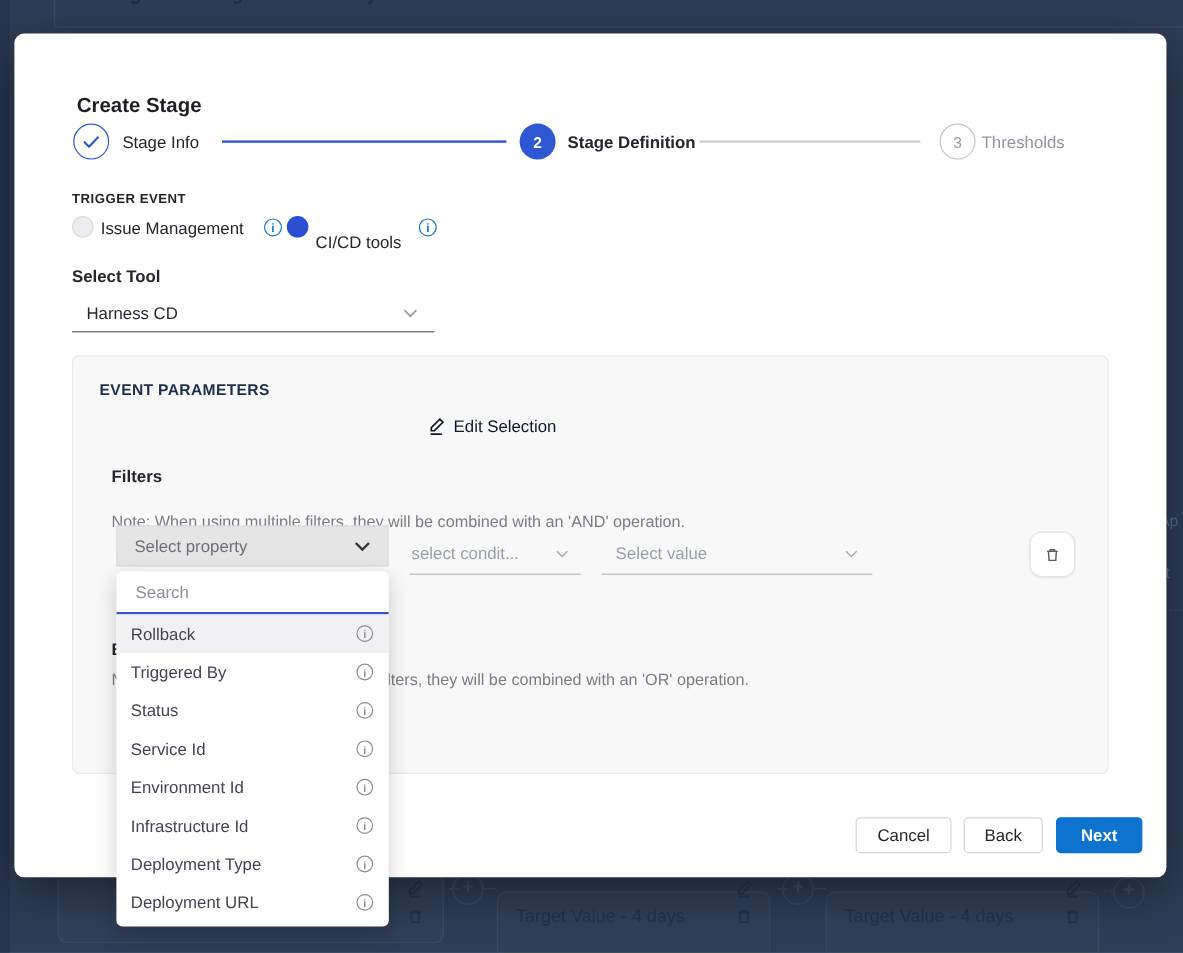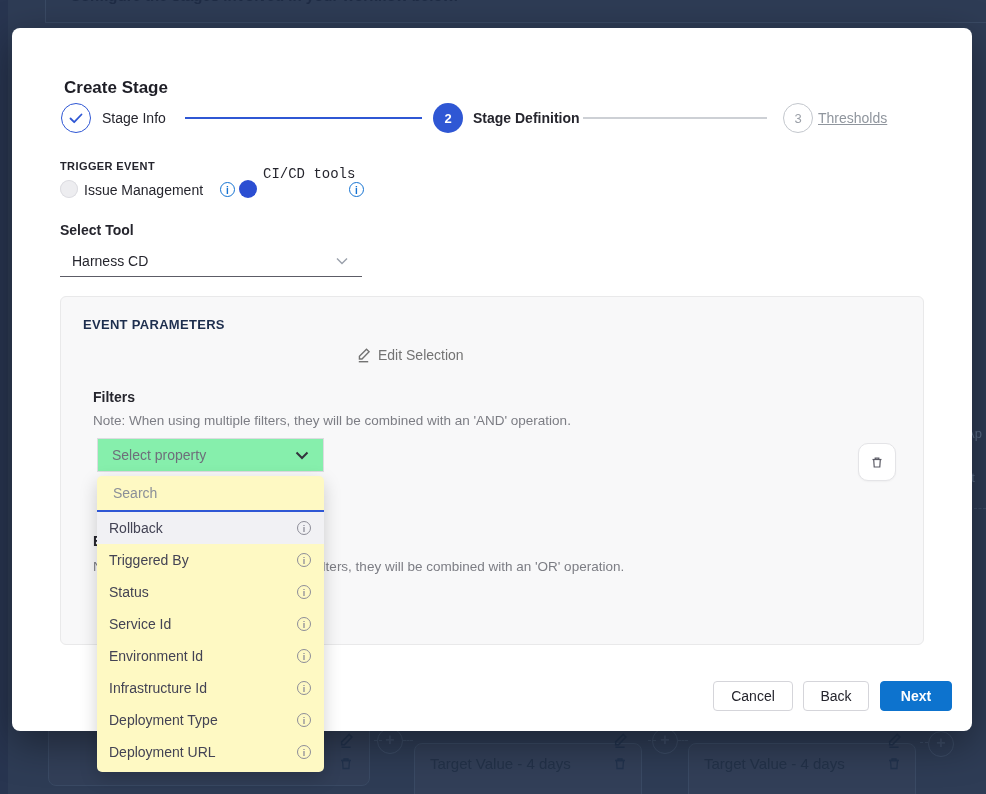--- a/index.html
+++ b/index.html
@@ -35,7 +35,7 @@
   .step-upcoming{border:1.6px solid #c3c7cd;color:#9ba0a8;background:#fff;}
   .step-label{font-size:14px;color:#25252d;}
   .step-label.bold{font-weight:700;}
-  .step-label.grey{color:#8f959d;text-decoration:underline;}
+  .step-label.grey{color:#8f959d;}
   .step-line{height:1.6px;top:89px;}
   .line-blue{background:#2f57d4;}
   .line-grey{background:#cdd0d5;}

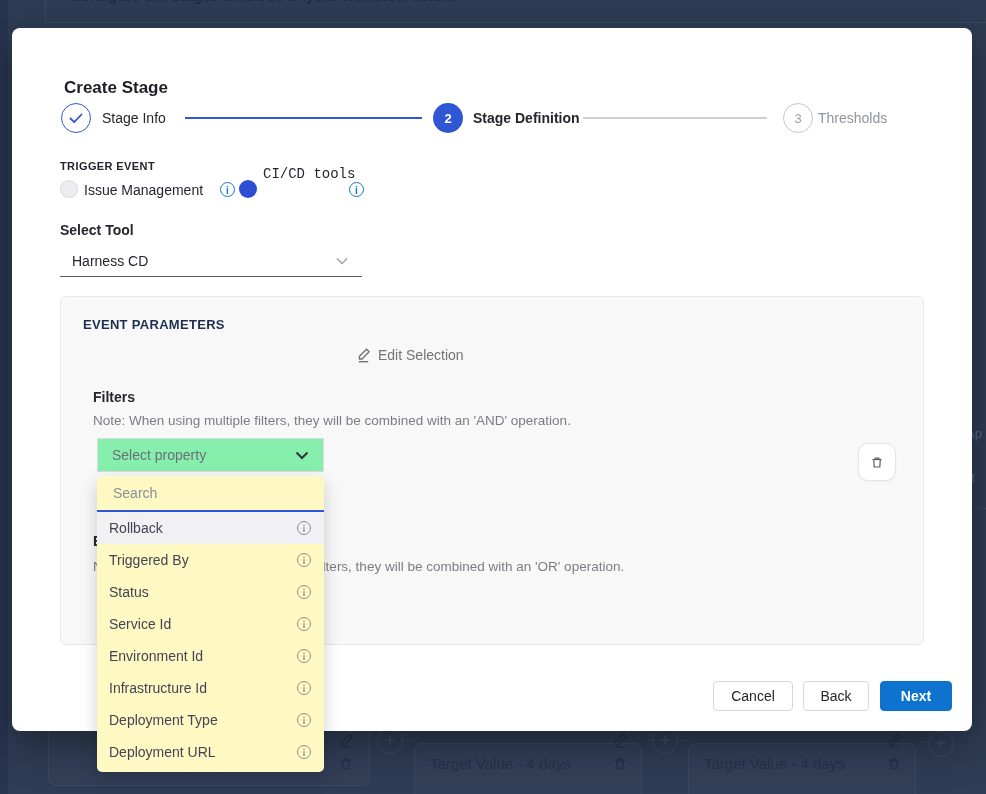--- a/index.html
+++ b/index.html
@@ -165,7 +165,7 @@
   <div class="abs radio-label" style="left:72px;top:154px;">Issue Management</div>
   <div class="abs info-blue" style="left:208px;top:154px;">i</div>
   <div class="abs radio radio-on" style="left:227px;top:152px;"></div>
-  <div class="abs radio-label" style="left:251px;top:138px;font-family:Liberation Mono, monospace;">CI/CD tools</div>
+  <div class="abs radio-label" style="left:251px;top:166px;">CI/CD tools</div>
   <div class="abs info-blue" style="left:337px;top:154px;">i</div>
 
   <div class="abs field-label" style="left:48px;top:194px;">Select Tool</div>

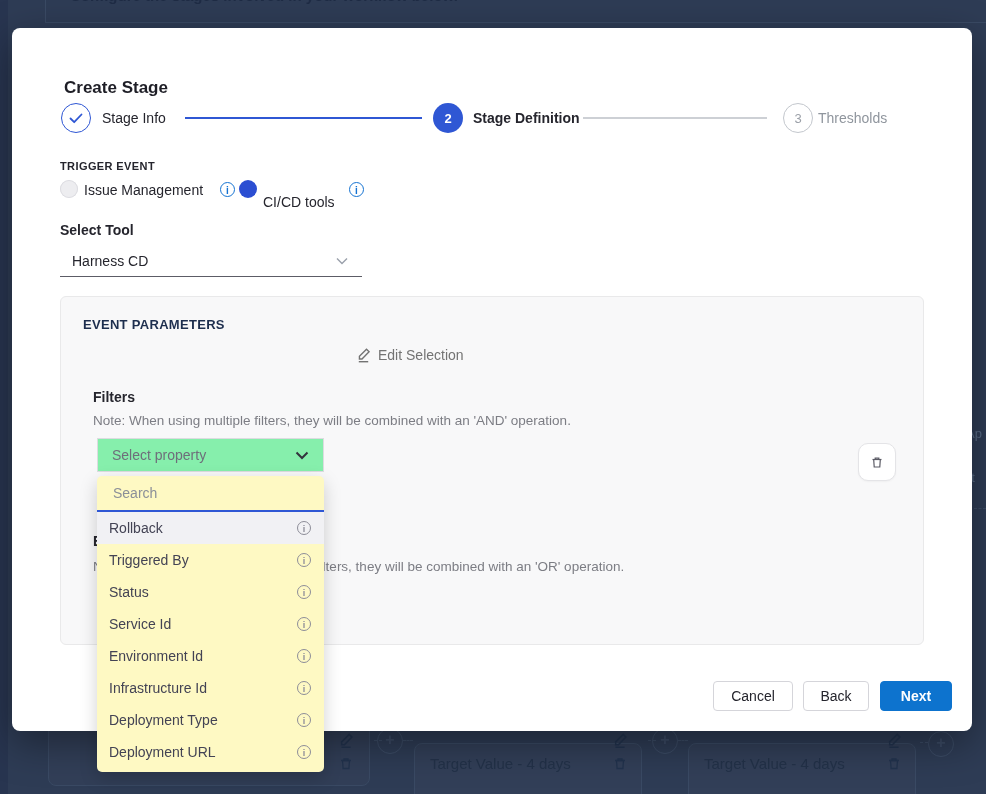--- a/index.html
+++ b/index.html
@@ -55,7 +55,7 @@
     border:1px solid #e9e9ea;border-radius:6px;box-sizing:border-box;}
   .panel-heading{font-size:13px;font-weight:700;letter-spacing:.3px;color:#1d2e4e;}
   .pill{background:#e1f1fc;border-radius:13px;padding:5px 14px;font-size:13.5px;color:#20293a;white-space:nowrap;}
-  .link-blue{color:#737373;font-size:14px;display:flex;align-items:center;gap:7px;cursor:pointer;}
+  .link-blue{color:#0f172a;font-size:14px;display:flex;align-items:center;gap:7px;cursor:pointer;}
   .subhead{font-size:14px;font-weight:700;color:#25252d;}
   .note{font-size:13.5px;color:#7c7d84;white-space:nowrap;}
   .ul-select{border-bottom:1px solid #b6bac2;}

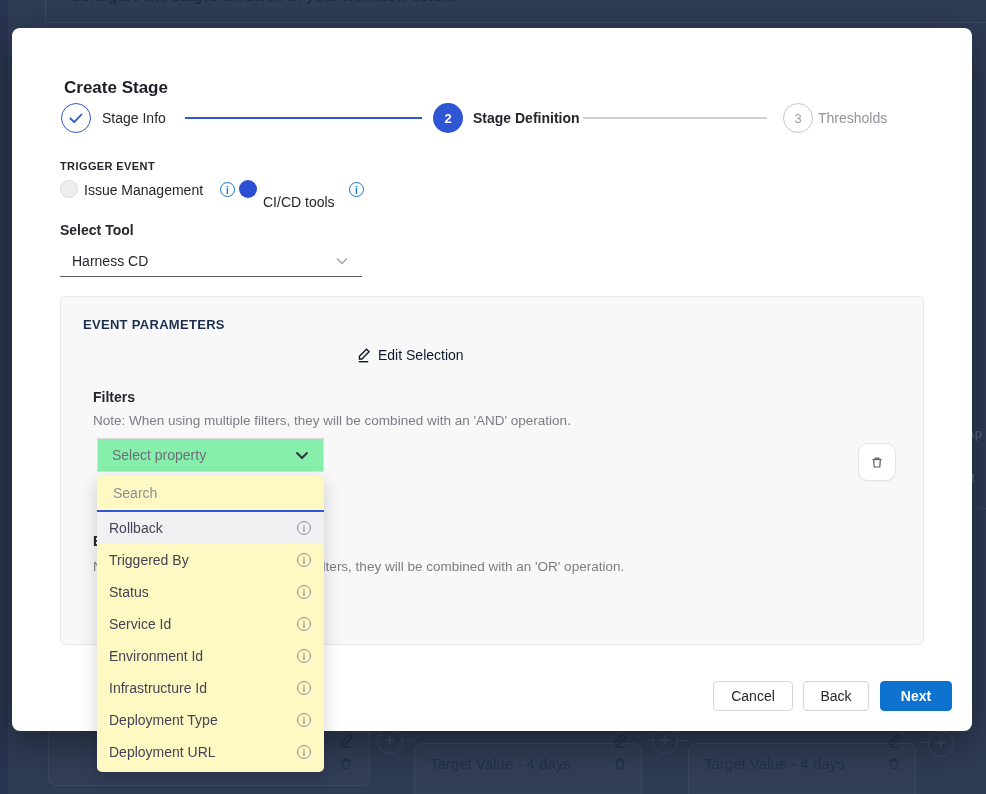--- a/index.html
+++ b/index.html
@@ -187,7 +187,7 @@
     </div>
 
     <div class="abs subhead" style="left:32px;top:92px;">Filters</div>
-    <div class="abs note" style="left:32px;top:116px;">Note: When using multiple filters, they will be combined with an 'AND' operation.</div>
+    <div class="abs note" style="left:32px;top:130px;">Note: When using multiple filters, they will be combined with an 'AND' operation.</div>
 
     <div class="abs trash-btn" style="left:797px;top:146px;">
       <svg width="16" height="16" viewBox="0 0 16 16" fill="none" stroke="currentColor" stroke-width="1.2">

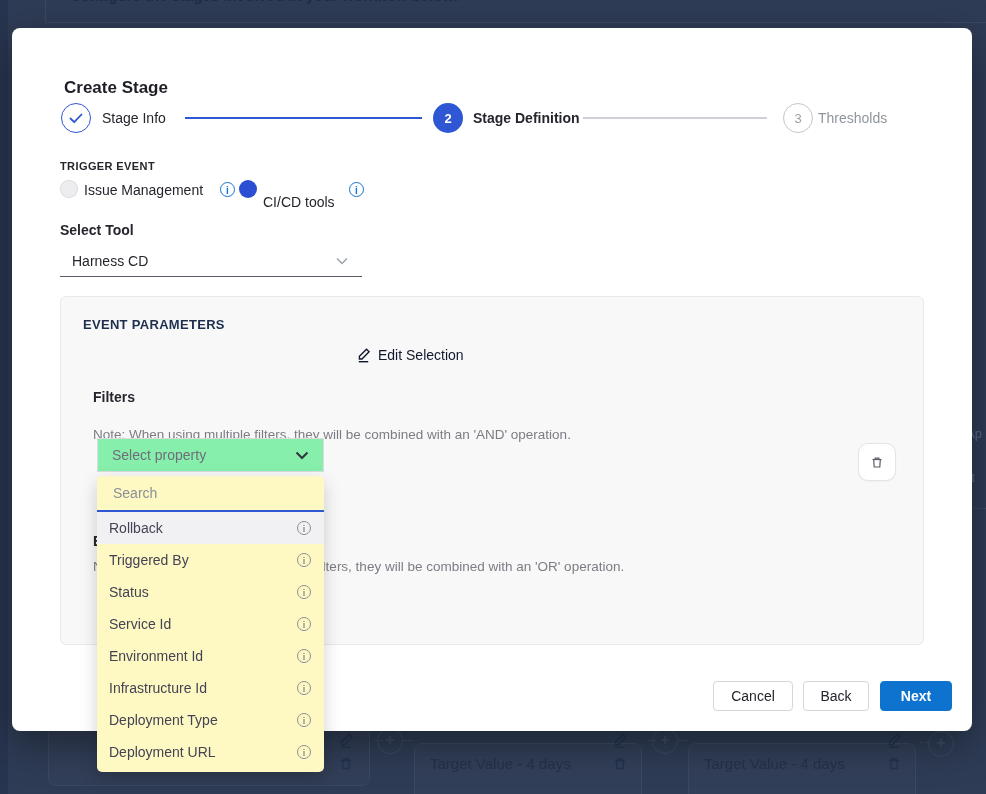--- a/index.html
+++ b/index.html
@@ -63,7 +63,7 @@
   .trash-btn{width:36px;height:36px;background:#fff;border:1px solid #e4e4e7;border-radius:10px;
     display:flex;align-items:center;justify-content:center;color:#5c5c66;box-shadow:0 1px 2px rgba(0,0,0,.04);}
   
-  .prop-trigger{left:97px;top:438px;width:227px;height:34px;background:#86efac;border:1px solid #dcdce0;
+  .prop-trigger{left:97px;top:438px;width:227px;height:34px;background:#e5e5e5;border:1px solid #dcdce0;
     box-sizing:border-box;display:flex;align-items:center;justify-content:space-between;
     padding:0 14px;z-index:20;}
   .prop-trigger .ph{font-size:14px;color:#6e6e7a;}

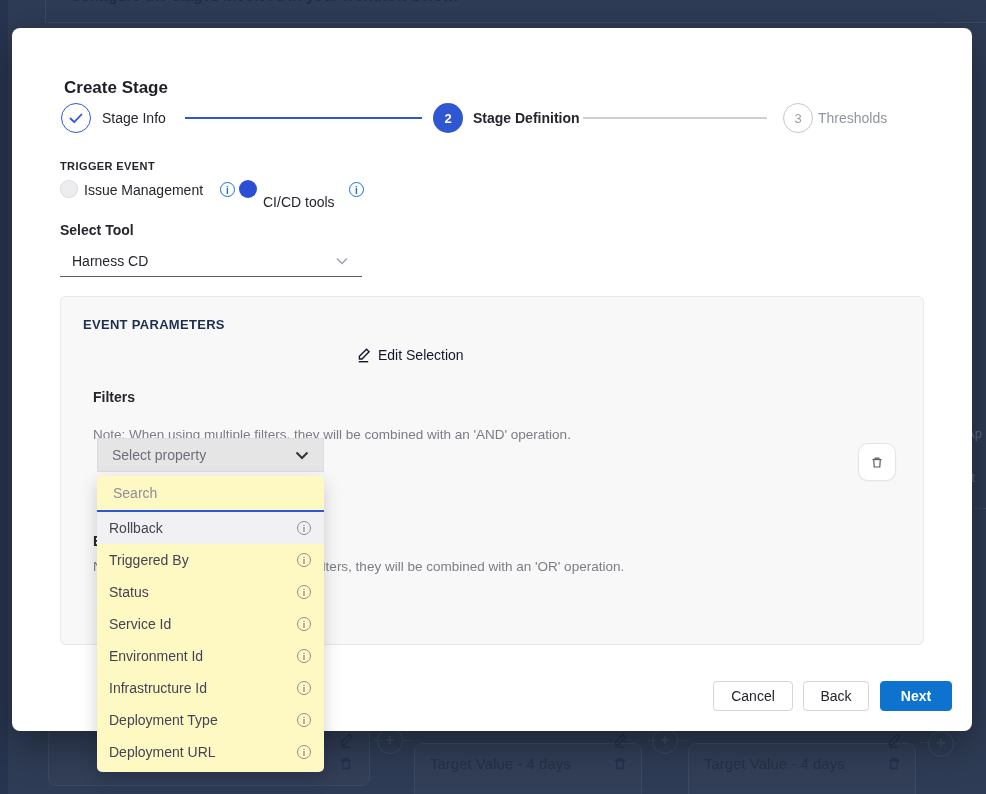--- a/index.html
+++ b/index.html
@@ -189,6 +189,12 @@
     <div class="abs subhead" style="left:32px;top:92px;">Filters</div>
     <div class="abs note" style="left:32px;top:130px;">Note: When using multiple filters, they will be combined with an 'AND' operation.</div>
 
+    <div class="abs ul-select" style="left:280px;top:148px;width:143px;height:33px;">
+      <div class="abs ph-grey" style="left:2px;top:8px;">select condit...</div>
+      <svg class="abs chev" style="left:122px;top:13px;" width="11" height="7" viewBox="0 0 12 8" fill="none" stroke="#a7abb4" stroke-width="1.4">
+          <polyline points="1,1.5 6,6.5 11,1.5"></polyline>
+        </svg>
+    </div>
     <div class="abs trash-btn" style="left:797px;top:146px;">
       <svg width="16" height="16" viewBox="0 0 16 16" fill="none" stroke="currentColor" stroke-width="1.2">
           <path d="M4.7 5.5h6.6l-.5 7.5H5.2z"></path>

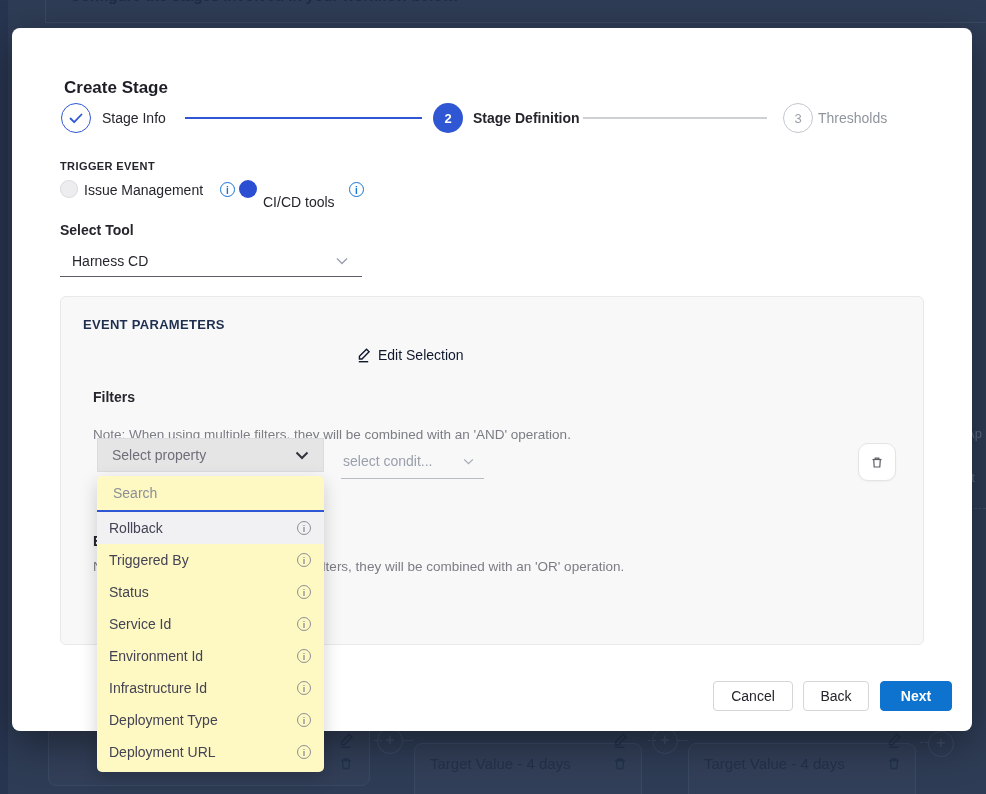--- a/index.html
+++ b/index.html
@@ -195,6 +195,12 @@
           <polyline points="1,1.5 6,6.5 11,1.5"></polyline>
         </svg>
     </div>
+    <div class="abs ul-select" style="left:440px;top:148px;width:226px;height:33px;">
+      <div class="abs ph-grey" style="left:12px;top:8px;">Select value</div>
+      <svg class="abs chev" style="left:203px;top:13px;" width="11" height="7" viewBox="0 0 12 8" fill="none" stroke="#a7abb4" stroke-width="1.4">
+          <polyline points="1,1.5 6,6.5 11,1.5"></polyline>
+        </svg>
+    </div>
     <div class="abs trash-btn" style="left:797px;top:146px;">
       <svg width="16" height="16" viewBox="0 0 16 16" fill="none" stroke="currentColor" stroke-width="1.2">
           <path d="M4.7 5.5h6.6l-.5 7.5H5.2z"></path>

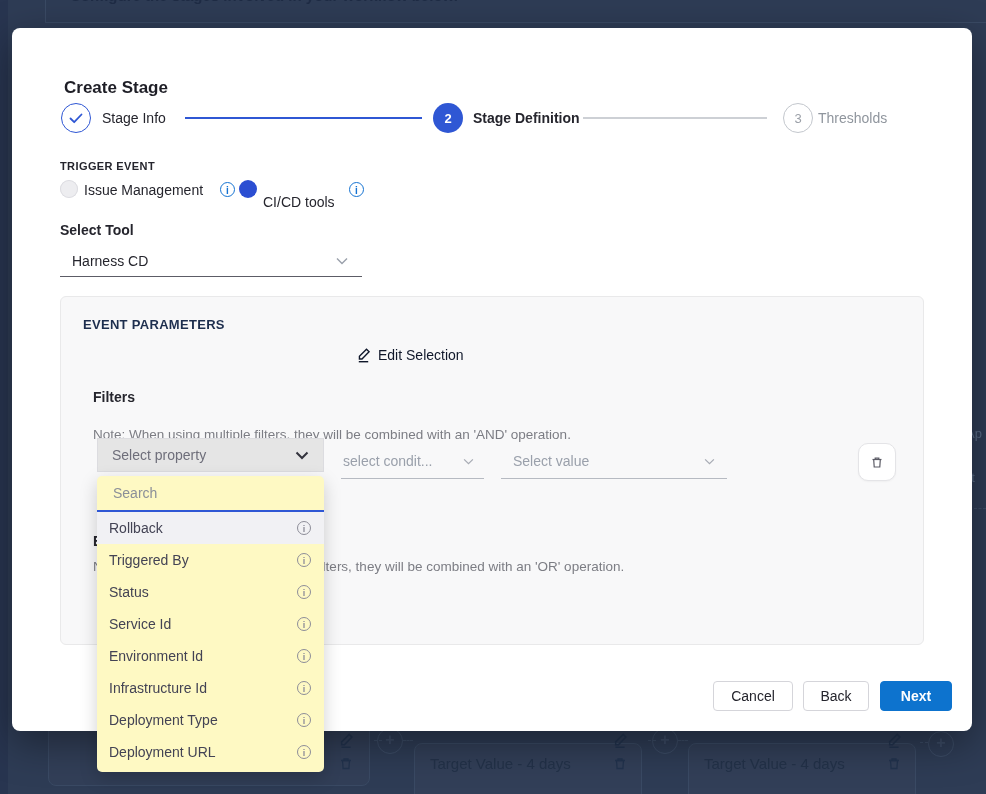--- a/index.html
+++ b/index.html
@@ -67,7 +67,7 @@
     box-sizing:border-box;display:flex;align-items:center;justify-content:space-between;
     padding:0 14px;z-index:20;}
   .prop-trigger .ph{font-size:14px;color:#6e6e7a;}
-  .dropdown{left:97px;top:476px;width:227px;height:296px;background:#fef9c3;border-radius:5px;
+  .dropdown{left:97px;top:476px;width:227px;height:296px;background:#ffffff;border-radius:5px;
     box-shadow:0 6px 18px rgba(0,0,0,.18);z-index:21;overflow:hidden;}
   .dd-search{height:34px;border-bottom:2px solid #2f57d4;display:flex;align-items:center;}
   .dd-search input{border:none;outline:none;width:100%;padding:0 16px;font-size:14px;

